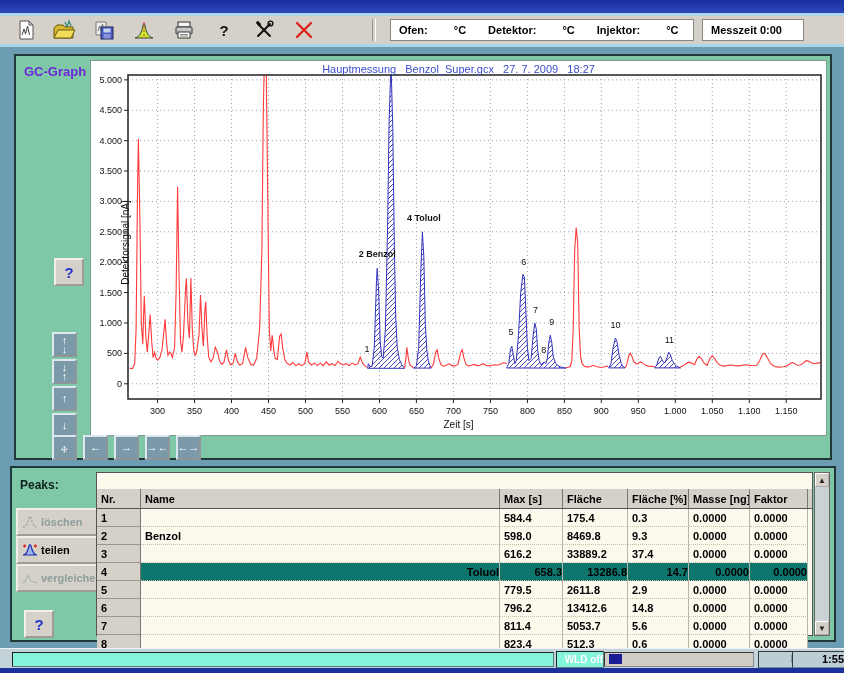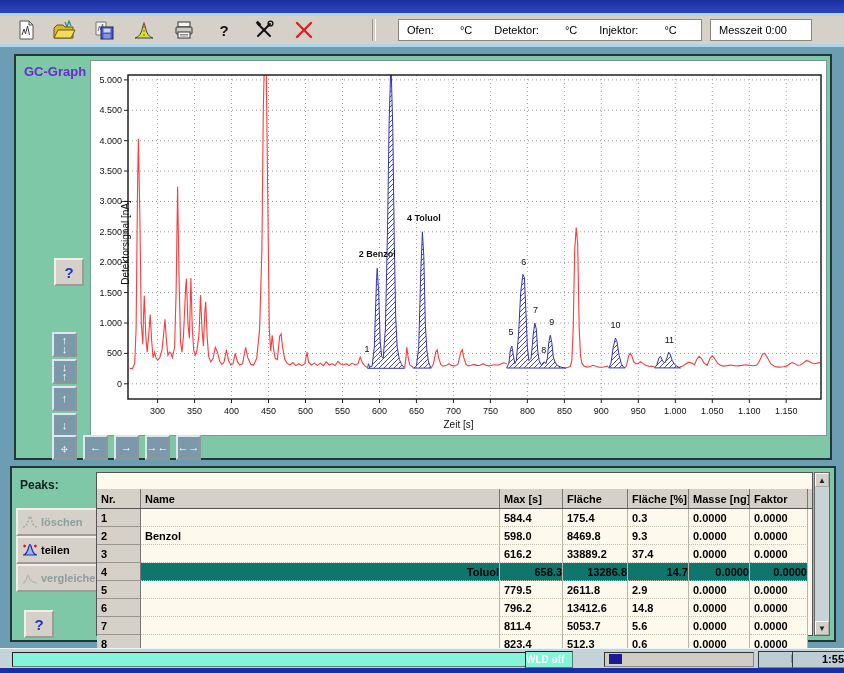--- a/index.html
+++ b/index.html
@@ -16,7 +16,7 @@
   .tb-btn{position:absolute;top:3px;width:24px;height:22px;display:flex;align-items:center;justify-content:center;}
   .tb-sep{position:absolute;top:3px;left:372px;width:2px;height:22px;border-left:1px solid #9a968e;border-right:1px solid #ffffff;}
   .tb-field{position:absolute;top:3px;height:20px;background:#ffffff;border:1px solid #8a8680;
-    display:flex;align-items:center;font-size:11px;font-weight:400;color:#000;margin-left:8px;}
+    display:flex;align-items:center;font-size:11px;font-weight:700;color:#000;}
   .tb-field .lab{margin-left:8px;}
   .tb-field .val{margin-left:26px;margin-right:14px;}
   .help-glyph{font-size:15px;font-weight:700;color:#111;}

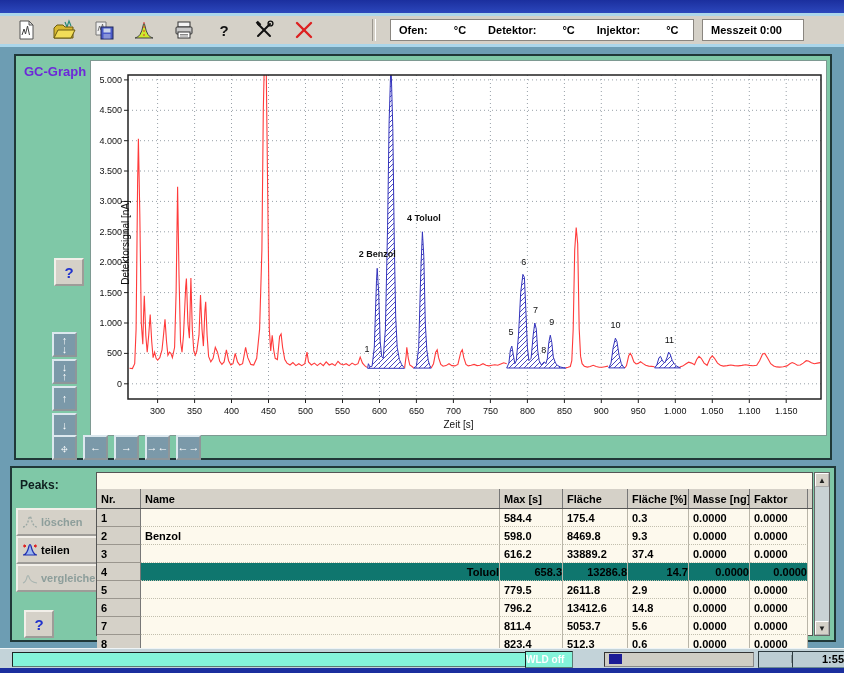--- a/index.html
+++ b/index.html
@@ -277,6 +277,7 @@
         <text x="524.4" y="266.9" font-size="9" fill="#111" text-anchor="middle">10</text>
         <text x="578.4" y="282.1" font-size="9" fill="#111" text-anchor="middle">11</text>
       </svg>
+    <div class="chart-title">Hauptmessung   Benzol_Super.gcx   27. 7. 2009   18:27</div>
     <div class="ylab">Detektorsignal  [nA]</div>
     <div class="xlab">Zeit [s]</div>
   </div>

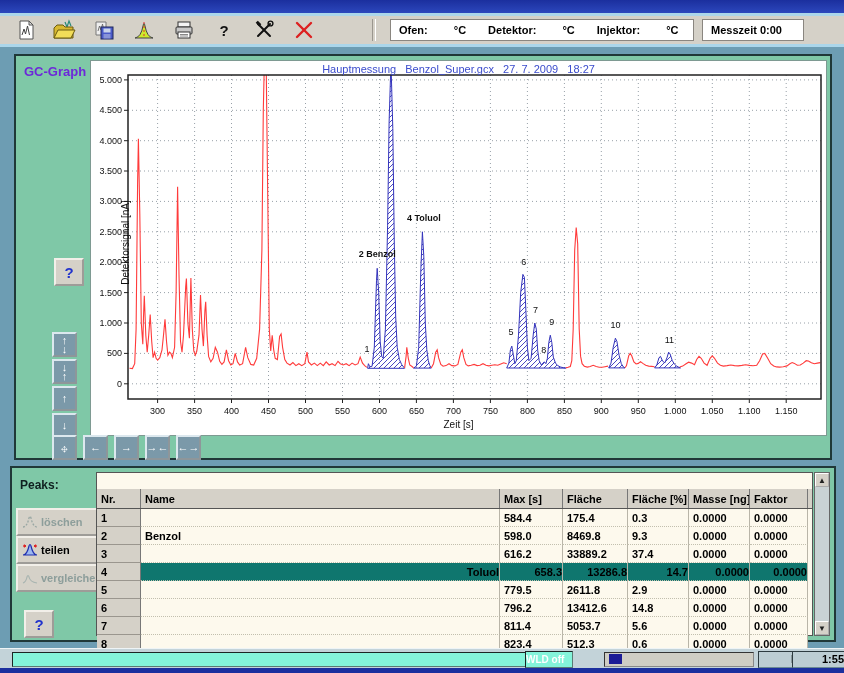--- a/index.html
+++ b/index.html
@@ -59,8 +59,8 @@
   
   .statusbar{position:absolute;left:0;top:648px;width:844px;height:20px;background:#c3d3d9;border-top:1px solid #eef4f6;}
   .st-cyan{position:absolute;left:12px;top:3px;width:540px;height:13px;background:#84f4da;border:1px inset #5a7a74;}
-  .st-wld{position:absolute;left:525px;top:2px;width:46px;height:15px;background:#84f4da;border:1px inset #5a7a74;
-    color:#ffffff;font-size:10px;font-weight:700;text-align:left;line-height:15px;cursor:pointer;}
+  .st-wld{position:absolute;left:556px;top:2px;width:46px;height:15px;background:#84f4da;border:1px inset #5a7a74;
+    color:#ffffff;font-size:10px;font-weight:700;text-align:right;line-height:15px;cursor:pointer;}
   .st-prog{position:absolute;left:604px;top:3px;width:148px;height:13px;background:#cfcdc4;border:1px inset #888;}
   .st-block{position:absolute;left:4px;top:1px;width:13px;height:10px;background:#1c1c96;}
   .st-box{position:absolute;top:2px;height:15px;background:#bccdd3;border:1px inset #6a8a94;

